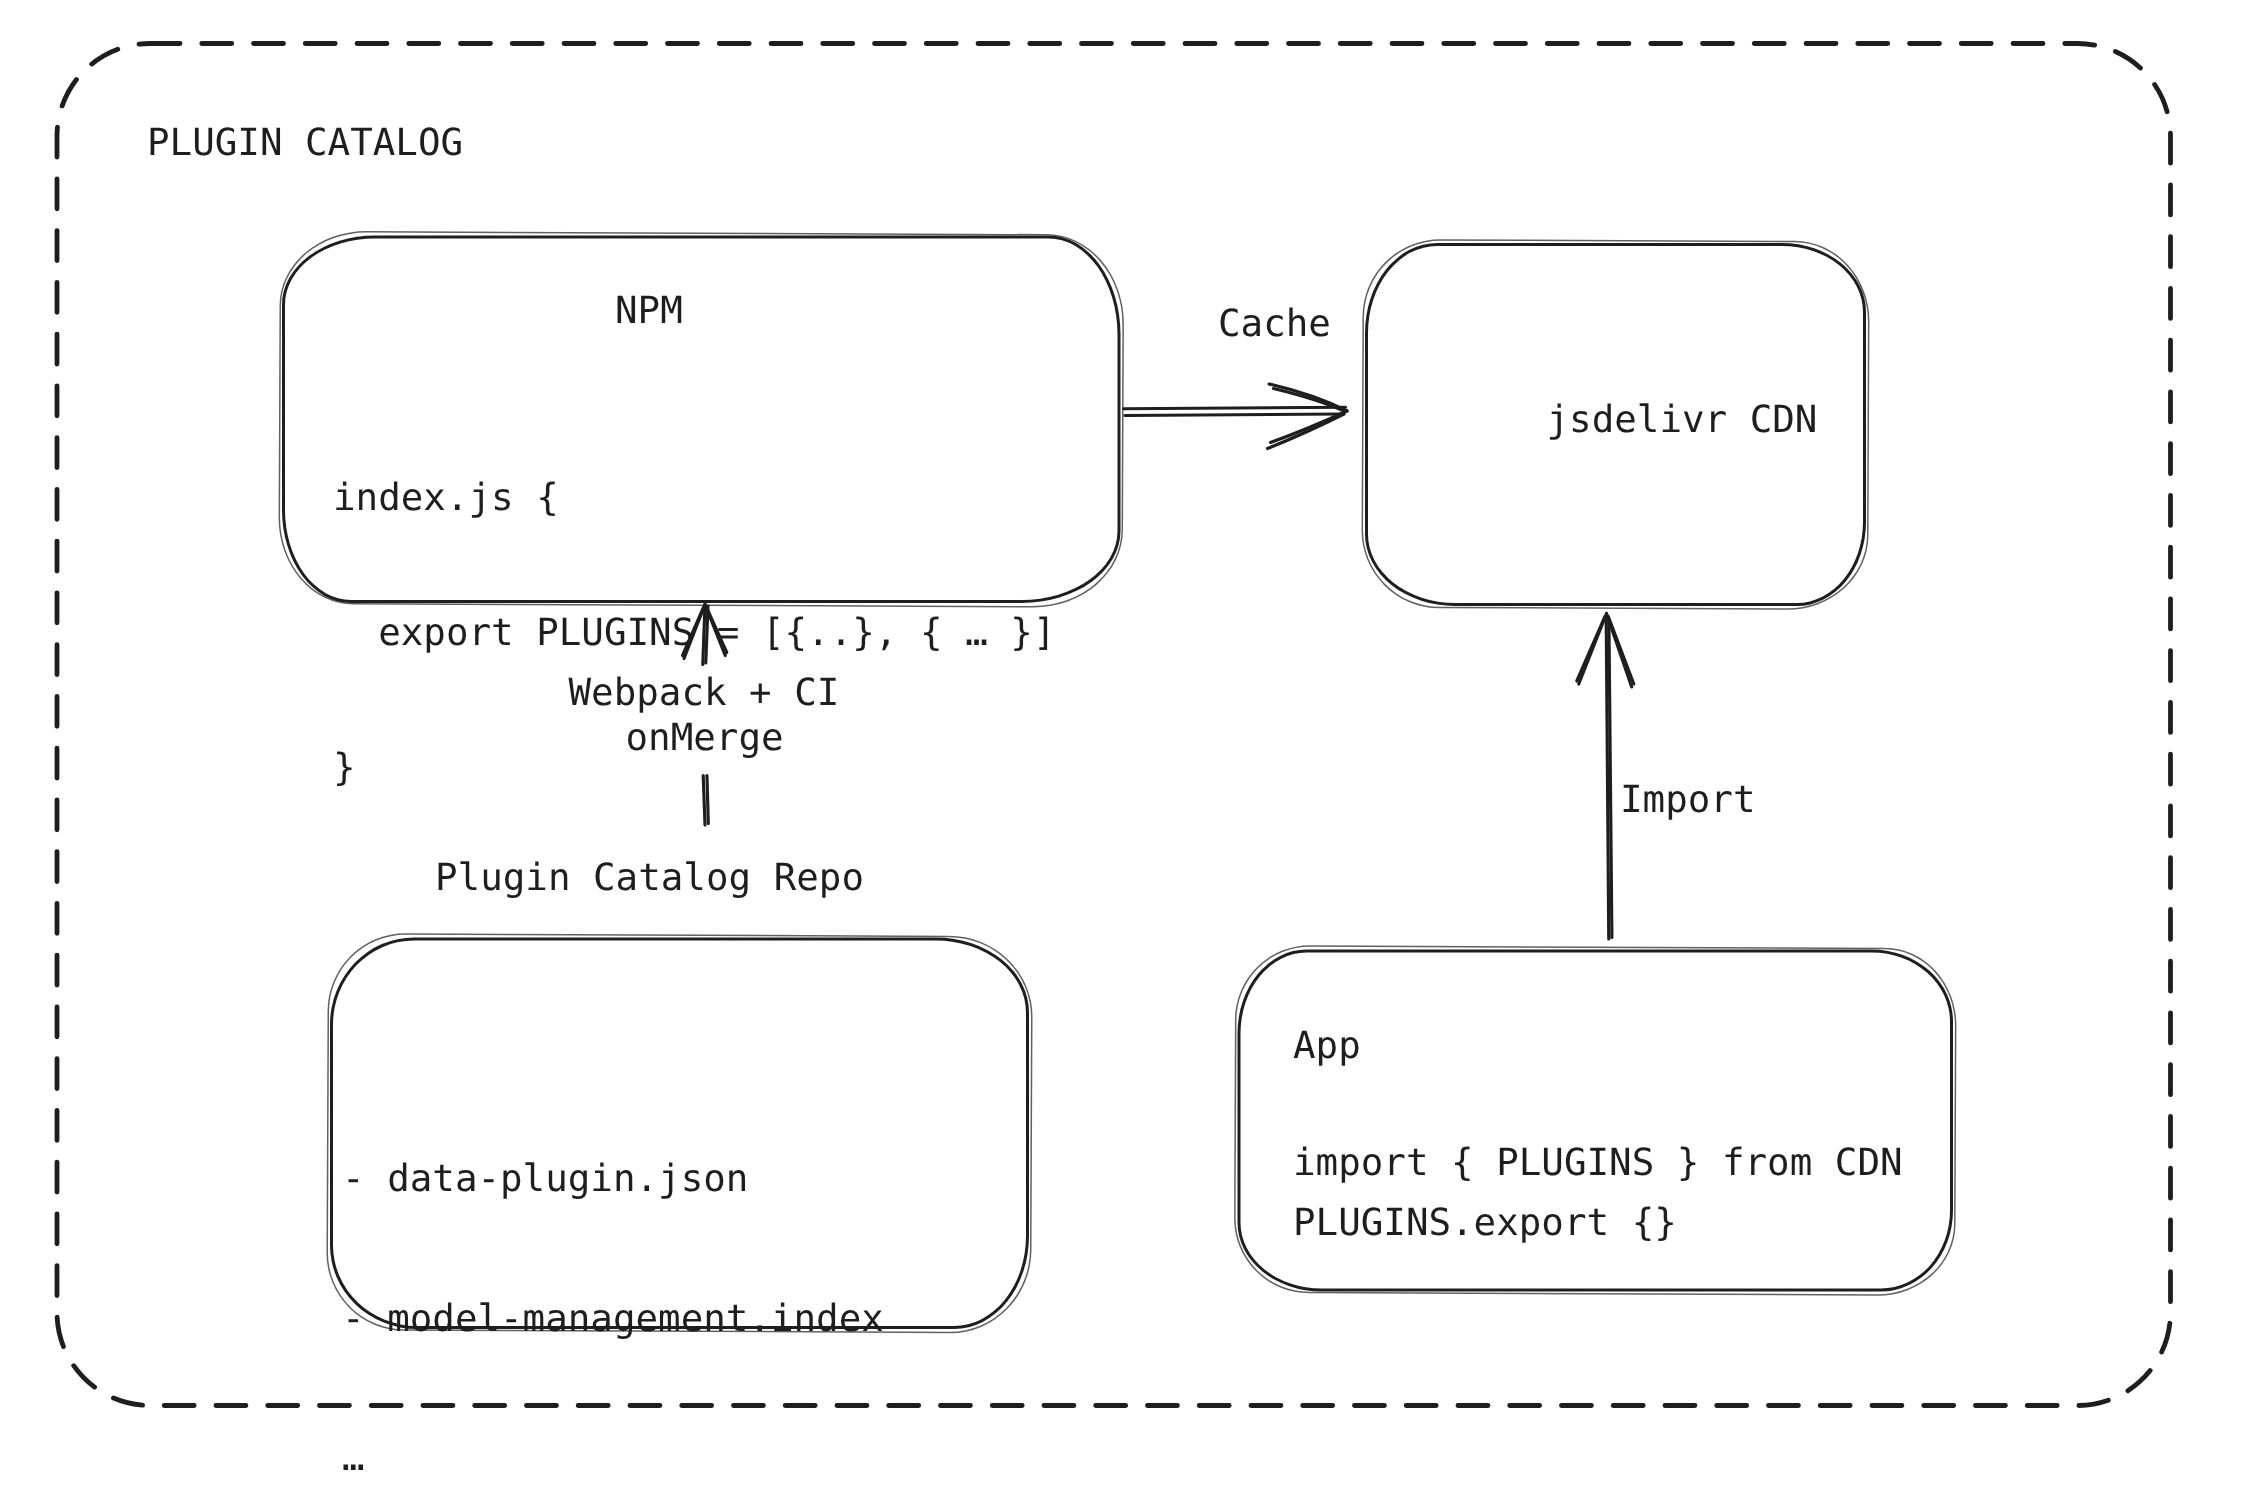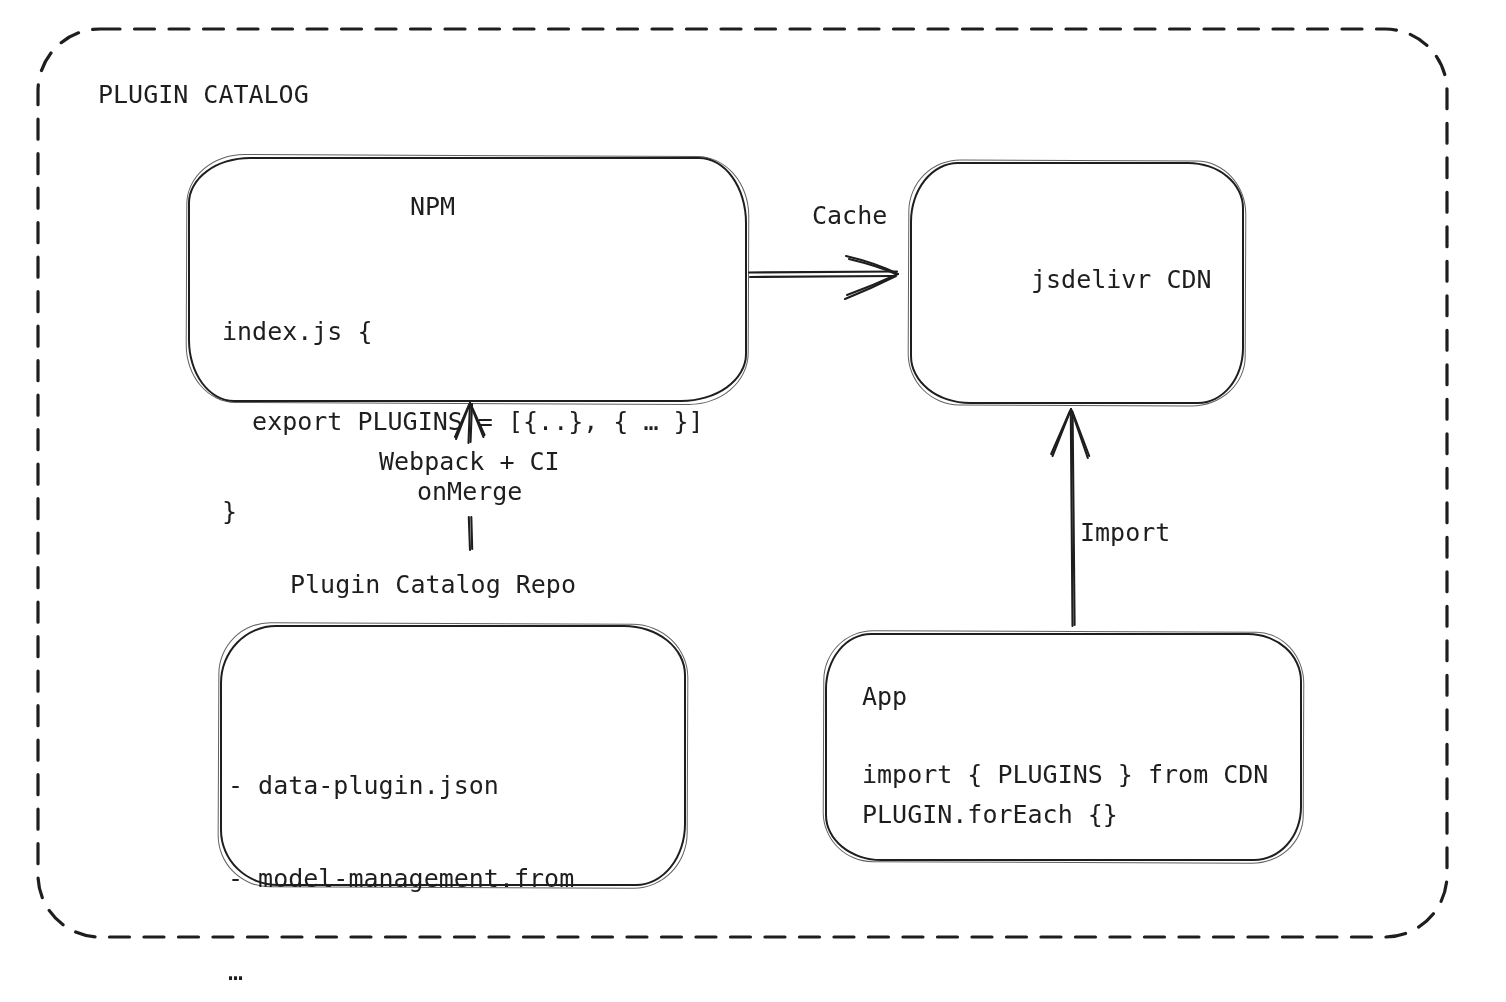--- a/index.html
+++ b/index.html
@@ -134,7 +134,7 @@
   <div class="node node-app"></div>
   <div class="txt" style="left:862px; top:682px;">App</div>
   <div class="txt" style="left:862px; top:760px;">import { PLUGINS } from CDN</div>
-  <div class="txt" style="left:862px; top:800px;">PLUGIN.forEach {}</div>
+  <div class="txt" style="left:862px; top:800px;">PLUGINS.export {}</div>
 
 </div>
 

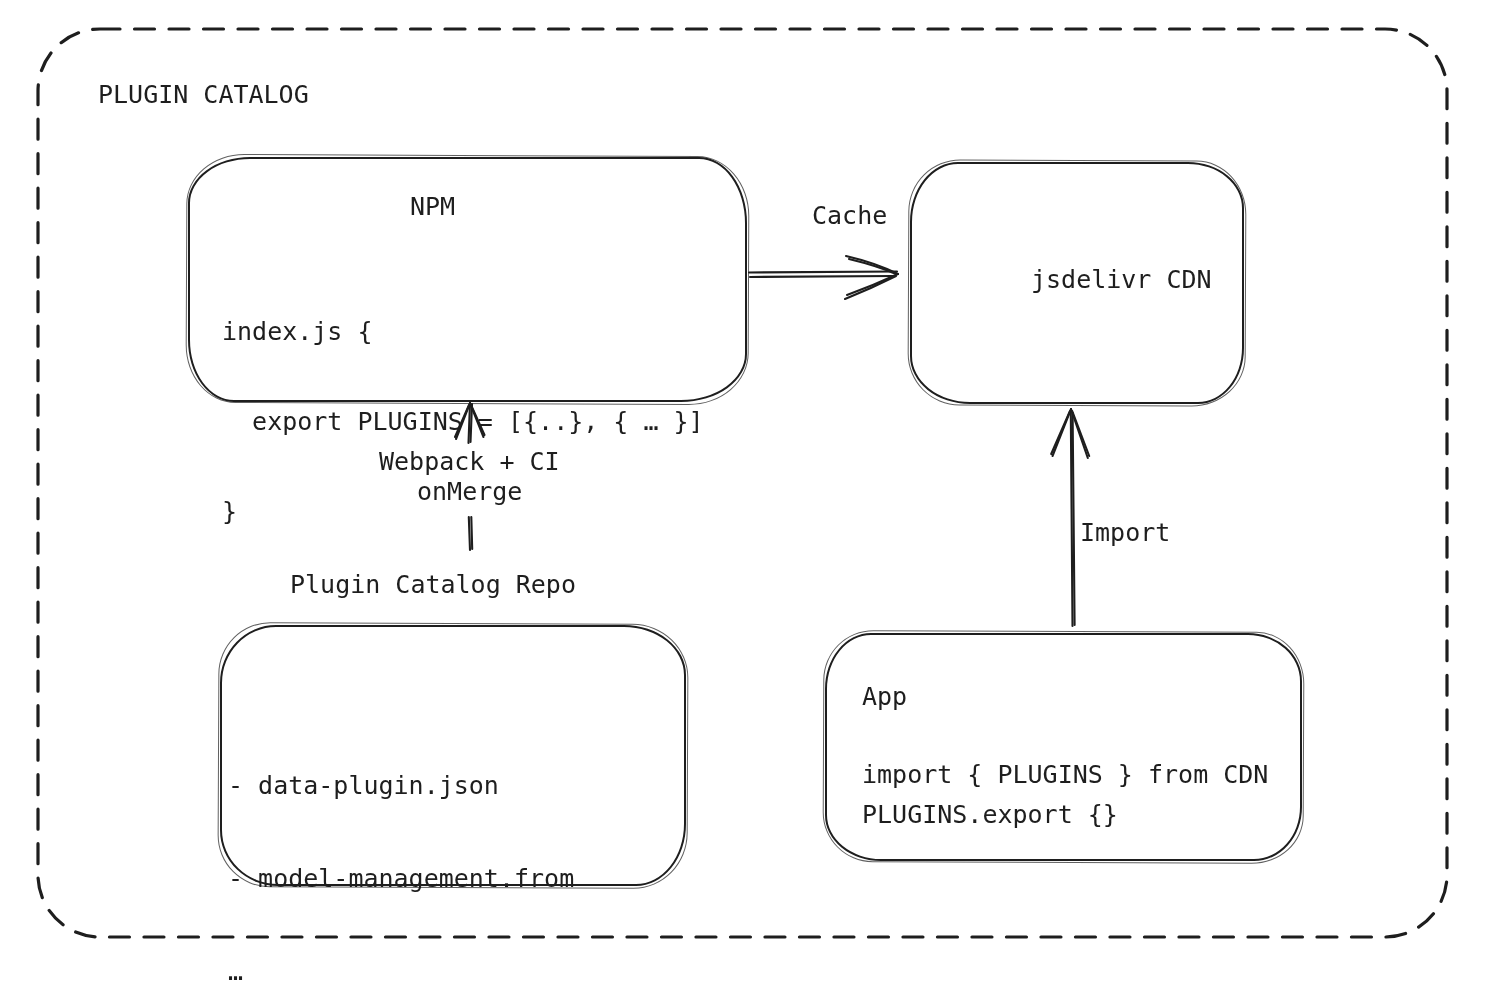--- a/index.html
+++ b/index.html
@@ -125,7 +125,7 @@
   <div class="node node-repo"></div>
   <div class="txt lh31" style="left:228px; top:708px;">
     <div>- data-plugin.json</div>
-    <div>- model-management.from</div>
+    <div>- model-management.index</div>
     <div>…</div>
   </div>
 

